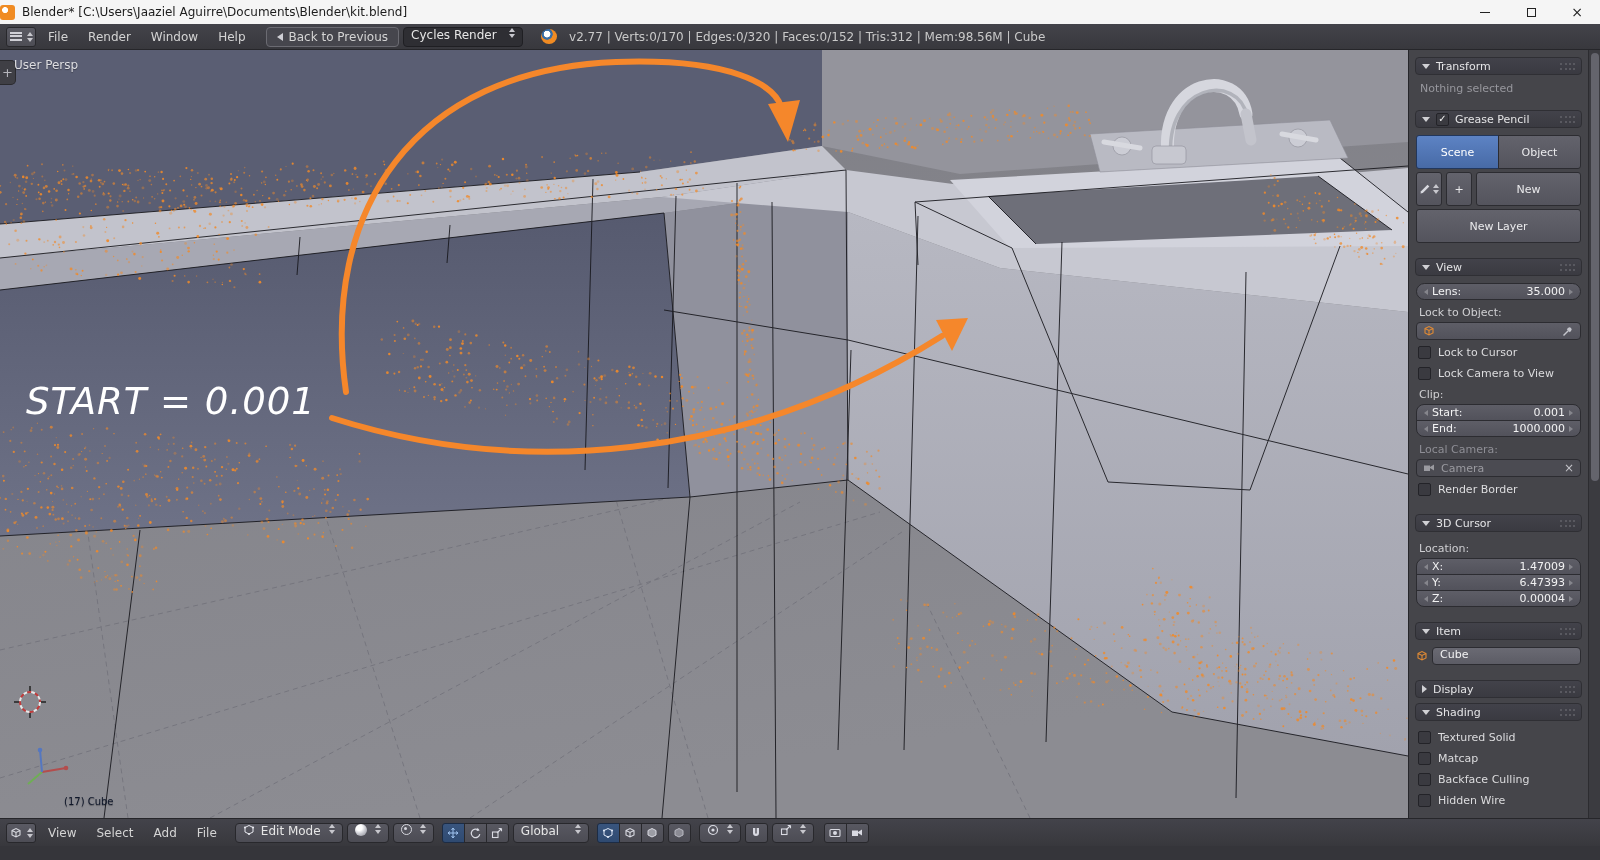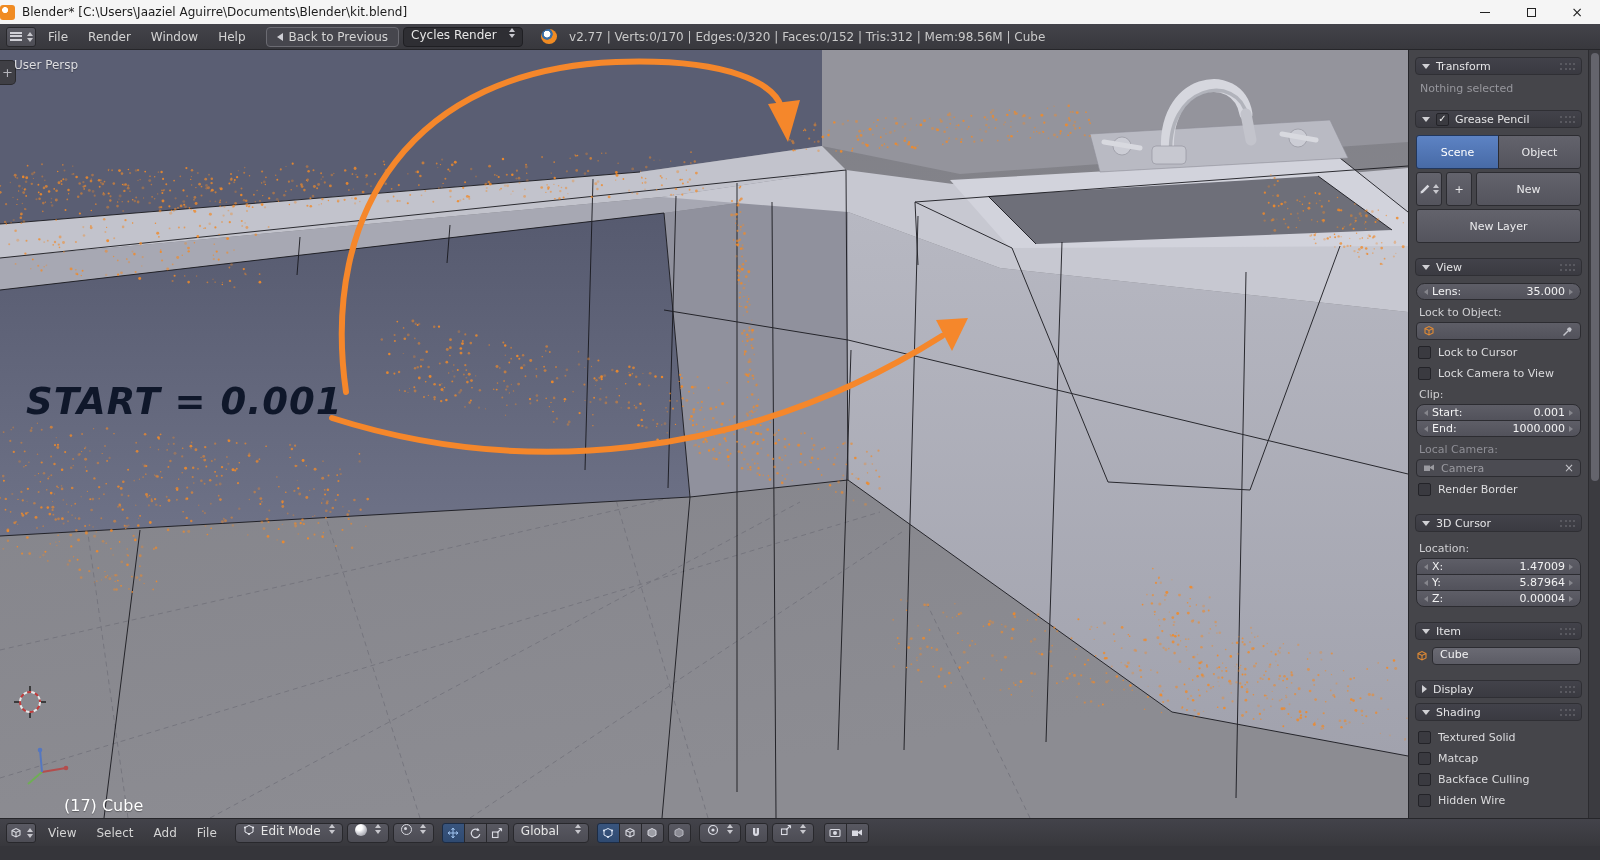--- a/index.html
+++ b/index.html
@@ -61,7 +61,7 @@
 .viewport svg.scene{position:absolute;left:0;top:0}
 .vp-label{position:absolute;left:14px;top:8px;color:#dedee2;font-size:12px;text-shadow:0 1px 1px rgba(0,0,0,.35)}
 .vp-object{position:absolute;left:64px;top:746px;color:#ffffff;font-size:16px;text-shadow:0 1px 1px rgba(0,0,0,.35)}
-.vp-annotation{position:absolute;left:26px;top:330px;color:#0f172a;font-size:37px;font-weight:bold;
+.vp-annotation{position:absolute;left:26px;top:330px;color:#ffffff;font-size:37px;font-weight:normal;
   font-style:italic;letter-spacing:1px;white-space:nowrap}
 .shelf-tab{position:absolute;left:0;top:10px;width:16px;height:25px;background:#3f3f45;
   border:1px solid #2a2a2e;border-left:none;border-radius:0 5px 5px 0;display:flex;align-items:center;

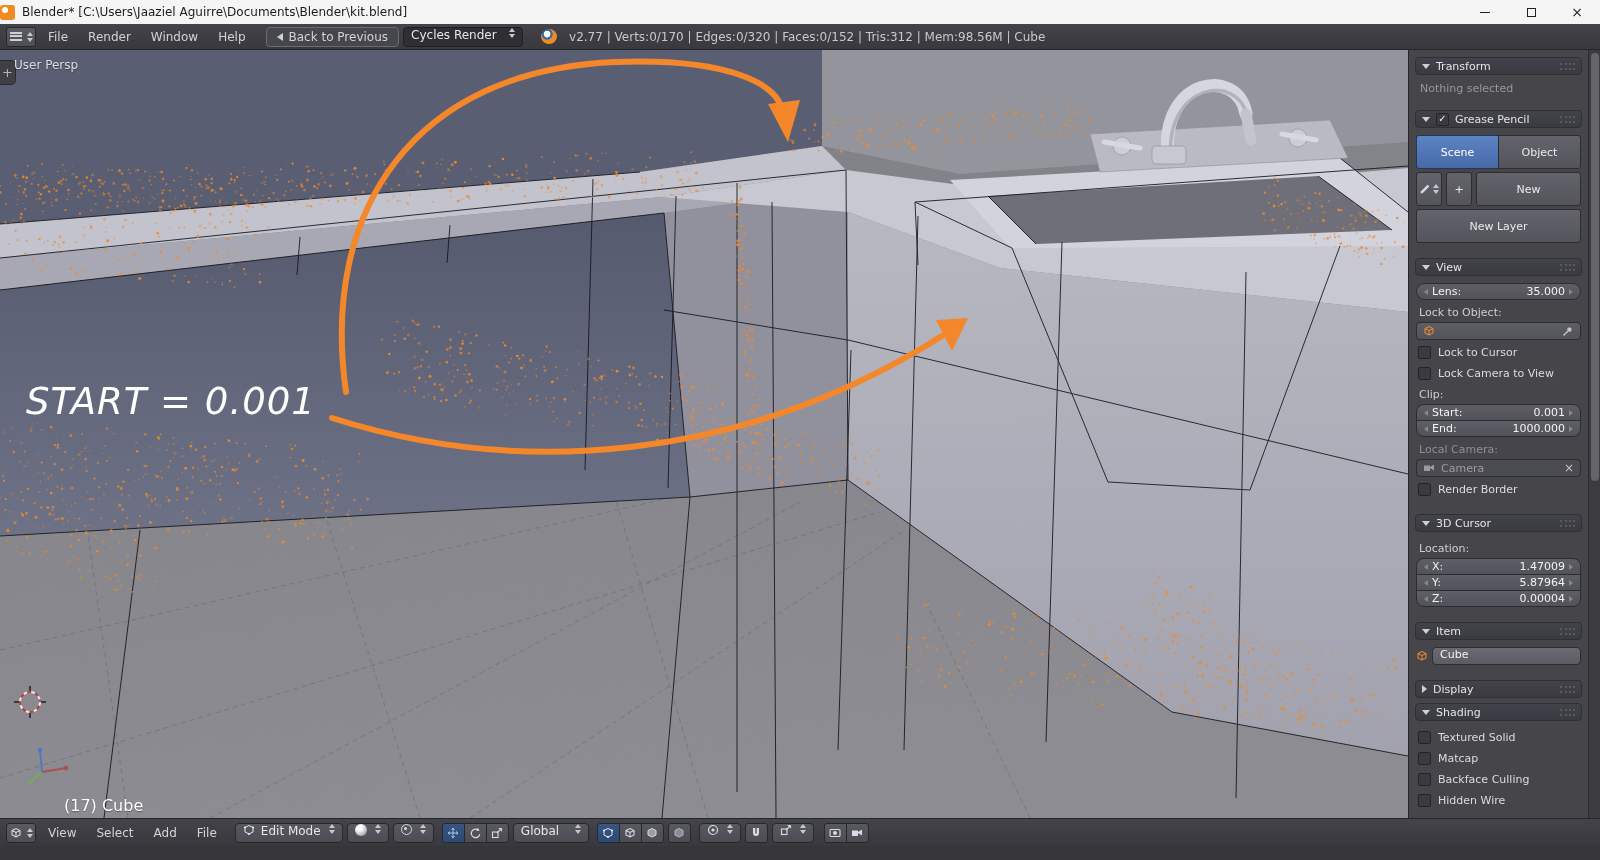--- a/index.html
+++ b/index.html
@@ -2777,7 +2777,7 @@
         <div class="slider">
           <span class="arr l"></span>
           <span class="slabel">Y:</span>
-          <span class="svalue">5.87964</span>
+          <span class="svalue">6.47393</span>
           <span class="arr r"></span>
         </div>
         <div class="slider">

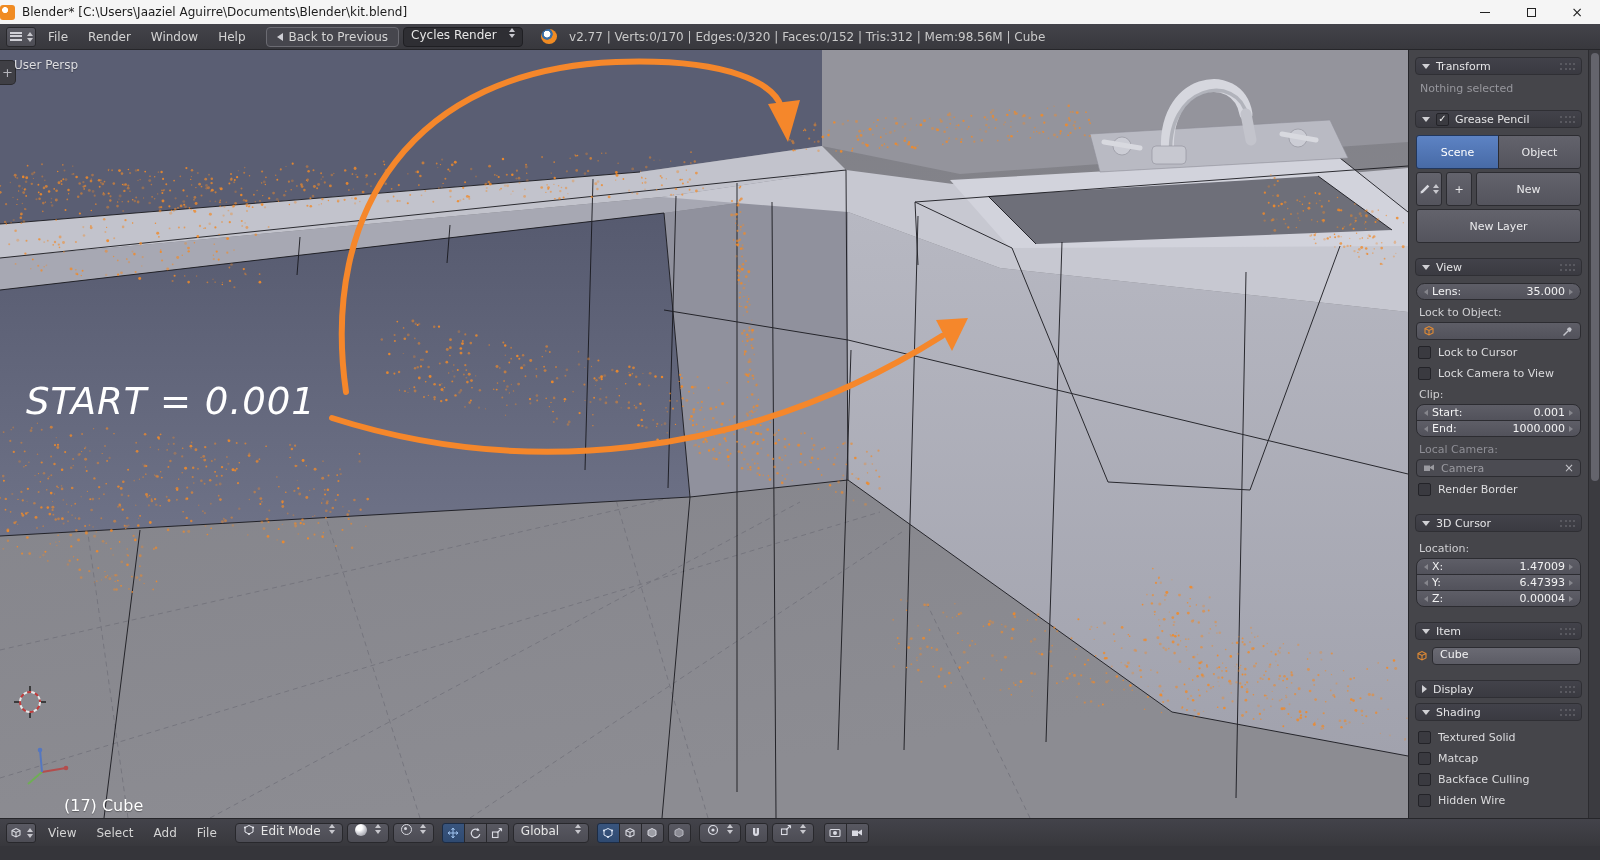--- a/index.html
+++ b/index.html
@@ -60,7 +60,7 @@
 .viewport{position:absolute;left:0;top:50px;width:1408px;height:768px;background:#85858b;overflow:hidden}
 .viewport svg.scene{position:absolute;left:0;top:0}
 .vp-label{position:absolute;left:14px;top:8px;color:#dedee2;font-size:12px;text-shadow:0 1px 1px rgba(0,0,0,.35)}
-.vp-object{position:absolute;left:64px;top:746px;color:#ffffff;font-size:16px;text-shadow:0 1px 1px rgba(0,0,0,.35)}
+.vp-object{position:absolute;left:64px;top:746px;color:#0f172a;font-size:10px;text-shadow:0 1px 1px rgba(0,0,0,.35)}
 .vp-annotation{position:absolute;left:26px;top:330px;color:#ffffff;font-size:37px;font-weight:normal;
   font-style:italic;letter-spacing:1px;white-space:nowrap}
 .shelf-tab{position:absolute;left:0;top:10px;width:16px;height:25px;background:#3f3f45;

